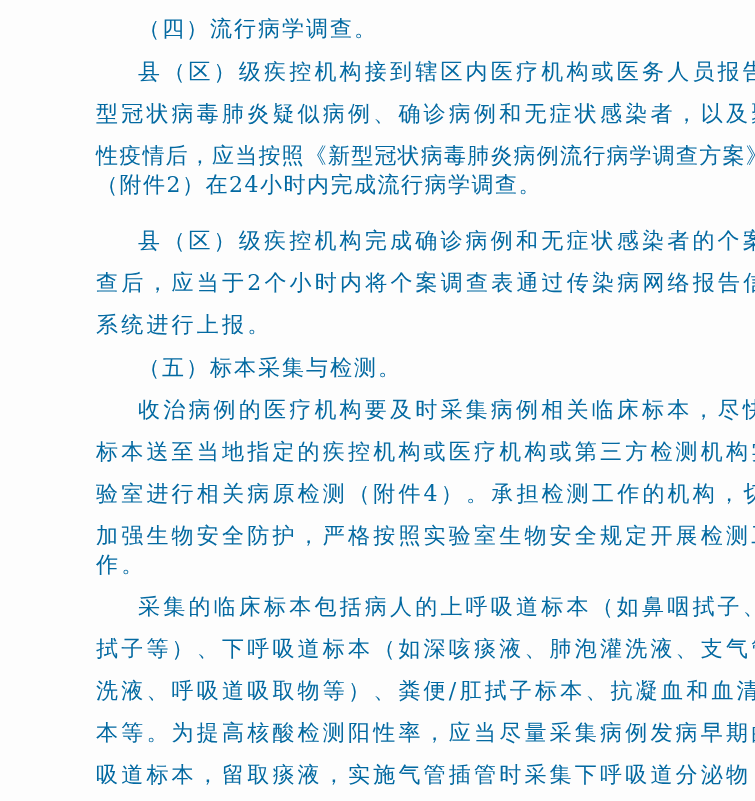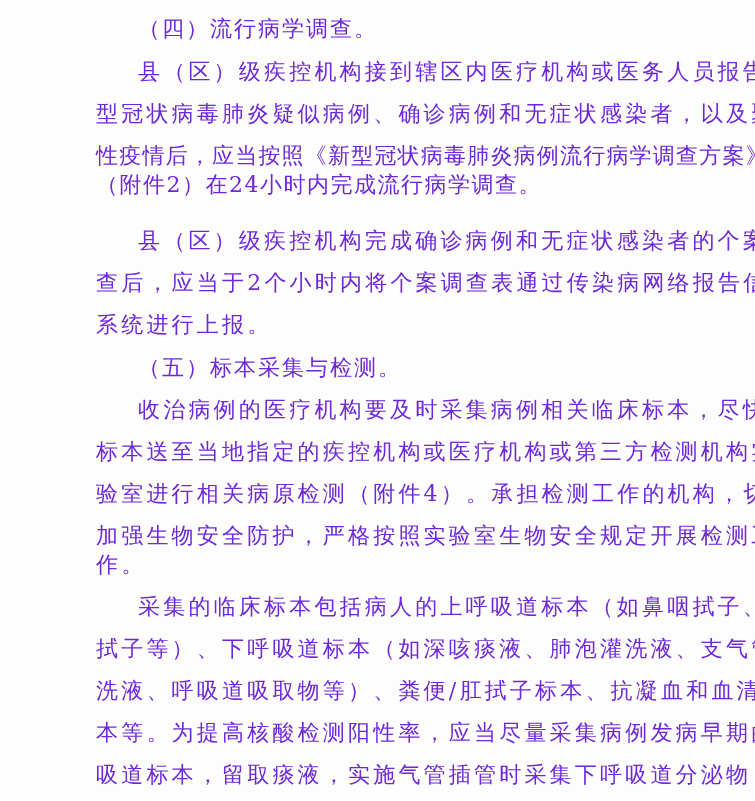--- a/index.html
+++ b/index.html
@@ -8,7 +8,7 @@
     position: absolute; left: 0; top: 0; width: 755px; height: 801px;
     background: #fdfdfd;
     font-family: "DejaVu Serif", "Liberation Serif", serif;
-    color: #6d28d9;
+    color: #0369a1;
   }
   .line {
     position: absolute;

